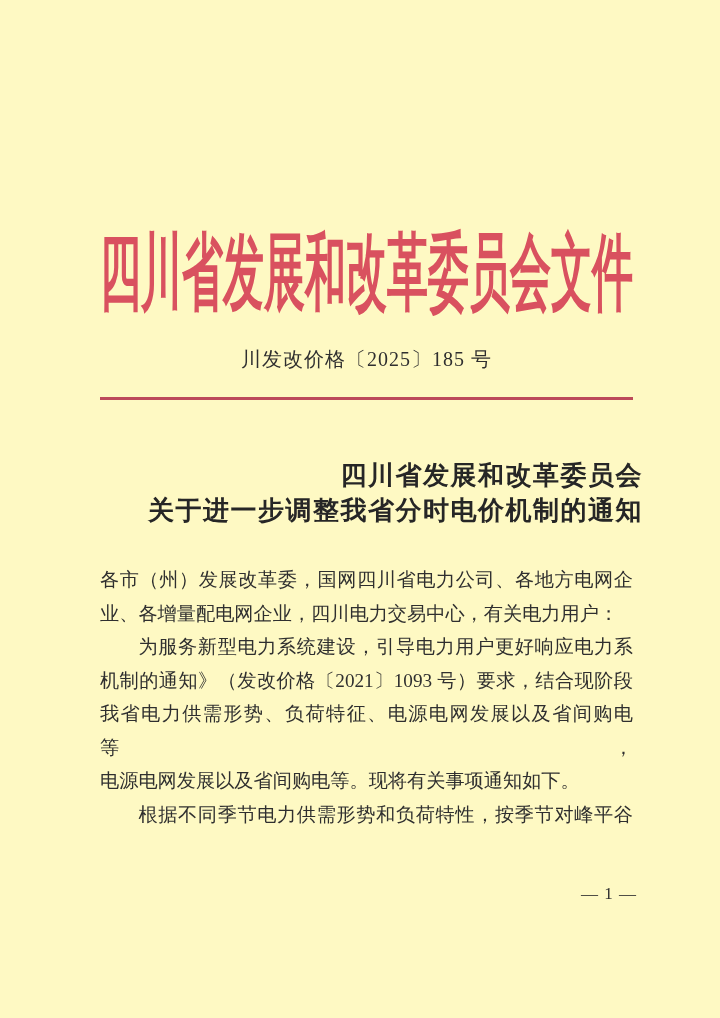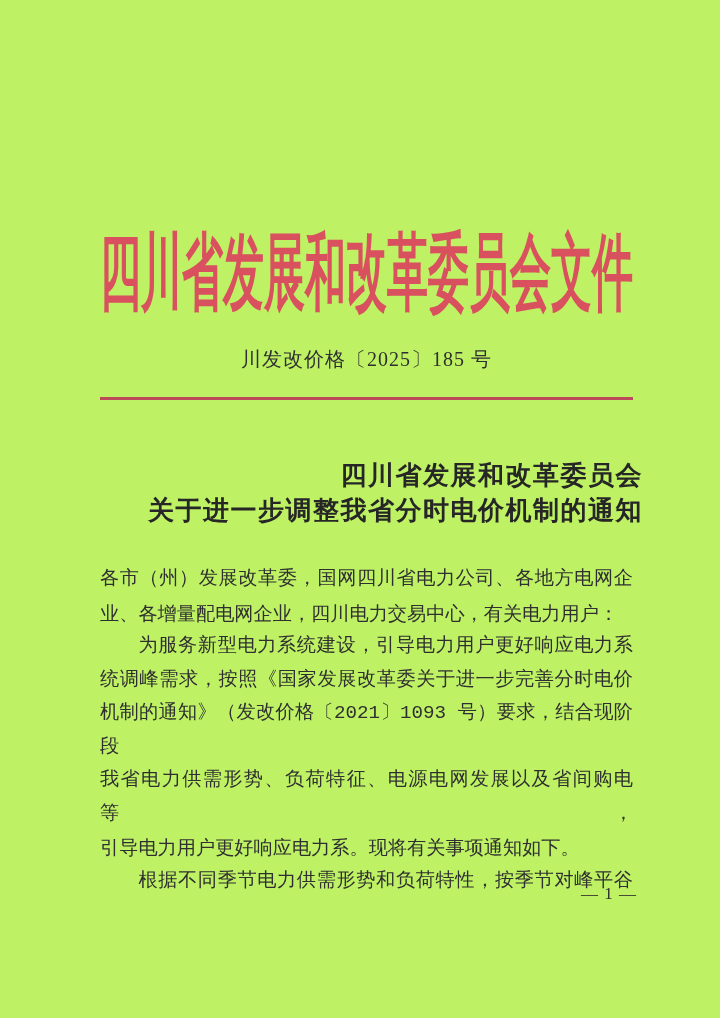--- a/index.html
+++ b/index.html
@@ -11,7 +11,7 @@
     position: relative;
     width: 720px;
     height: 1018px;
-    background: #bef264;
+    background: #fef9c3;
     overflow: hidden;
     font-family: "Liberation Serif", "DejaVu Serif", serif;
   }

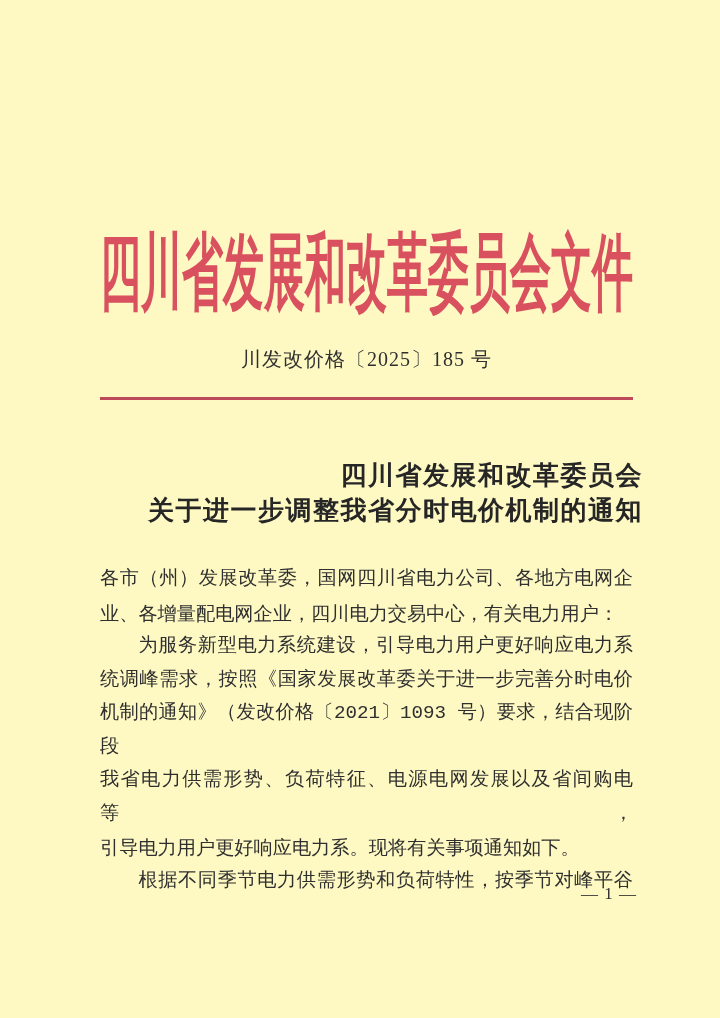--- a/index.html
+++ b/index.html
@@ -80,7 +80,6 @@
   .just {
     text-align: justify;
     text-align-last: justify;
-    font-family: Liberation Mono, monospace;
   }
   .ind { text-indent: 2em; }
   .heading {

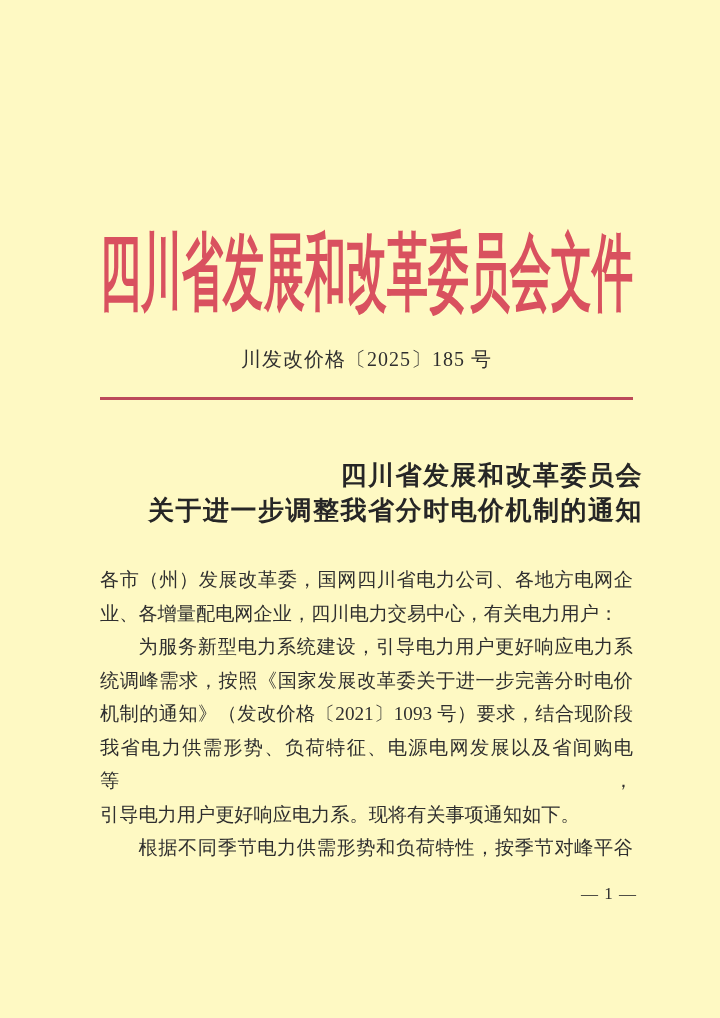--- a/index.html
+++ b/index.html
@@ -118,7 +118,6 @@
       <div class="ln just">各市（州）发展改革委，国网四川省电力公司、各地方电网企</div>
       <div class="ln">业、各增量配电网企业，四川电力交易中心，有关电力用户：</div>
       <div class="ln just ind">为服务新型电力系统建设，引导电力用户更好响应电力系</div>
-      <div class="ln just">统调峰需求，按照《国家发展改革委关于进一步完善分时电价</div>
       <div class="ln just">机制的通知》（发改价格〔2021〕1093 号）要求，结合现阶段</div>
       <div class="ln just">我省电力供需形势、负荷特征、电源电网发展以及省间购电等，</div>
       <div class="ln">引导电力用户更好响应电力系。现将有关事项通知如下。</div>

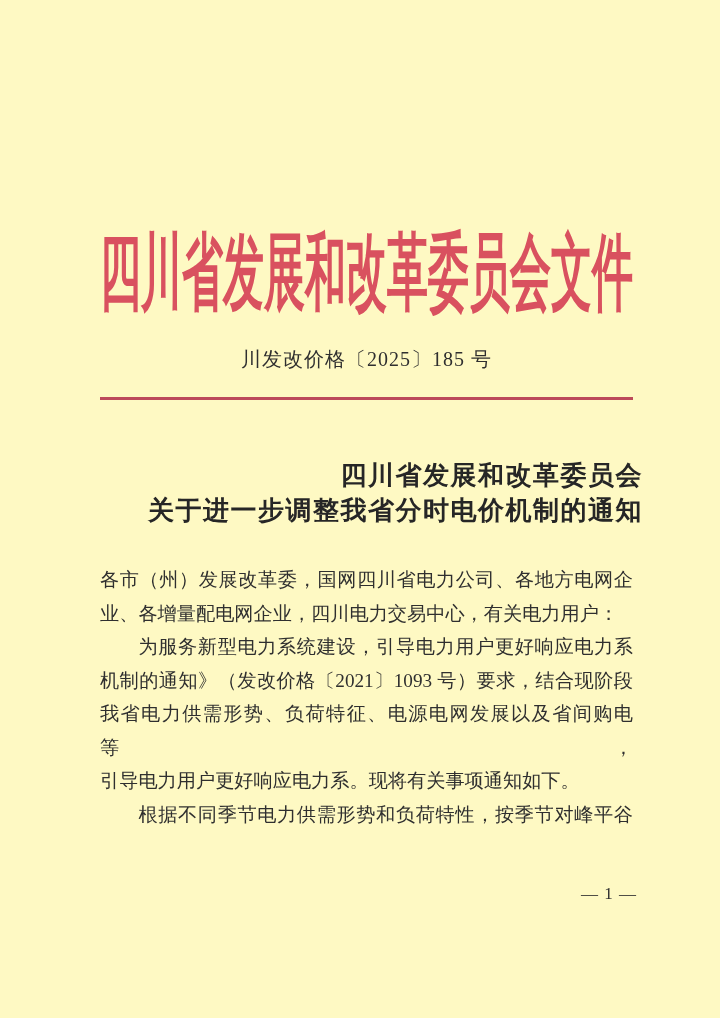--- a/index.html
+++ b/index.html
@@ -120,7 +120,7 @@
       <div class="ln just ind">为服务新型电力系统建设，引导电力用户更好响应电力系</div>
       <div class="ln just">机制的通知》（发改价格〔2021〕1093 号）要求，结合现阶段</div>
       <div class="ln just">我省电力供需形势、负荷特征、电源电网发展以及省间购电等，</div>
-      <div class="ln">引导电力用户更好响应电力系。现将有关事项通知如下。</div>
+      <div class="ln">电源电网发展以及省间购电等。现将有关事项通知如下。</div>
       <div class="ln just ind">根据不同季节电力供需形势和负荷特性，按季节对峰平谷</div>
     </div>
 

